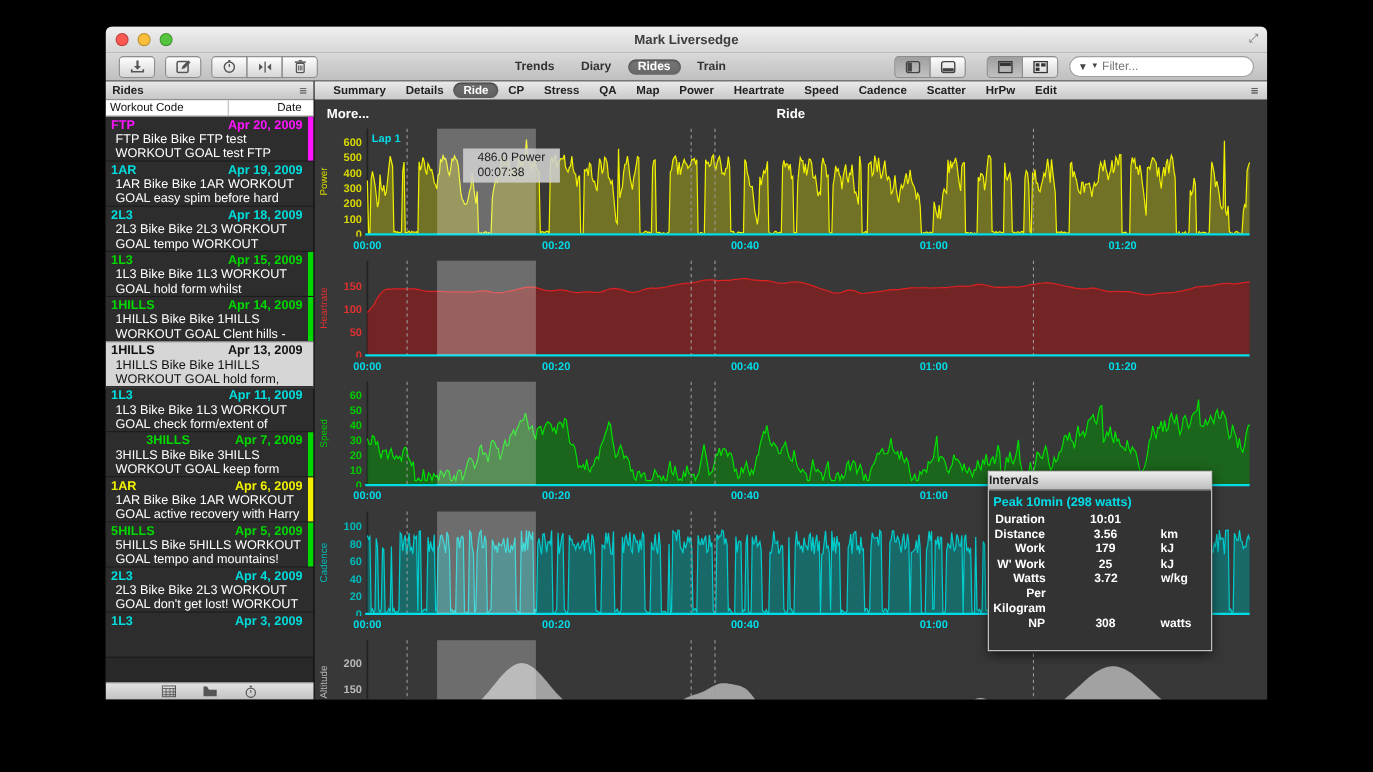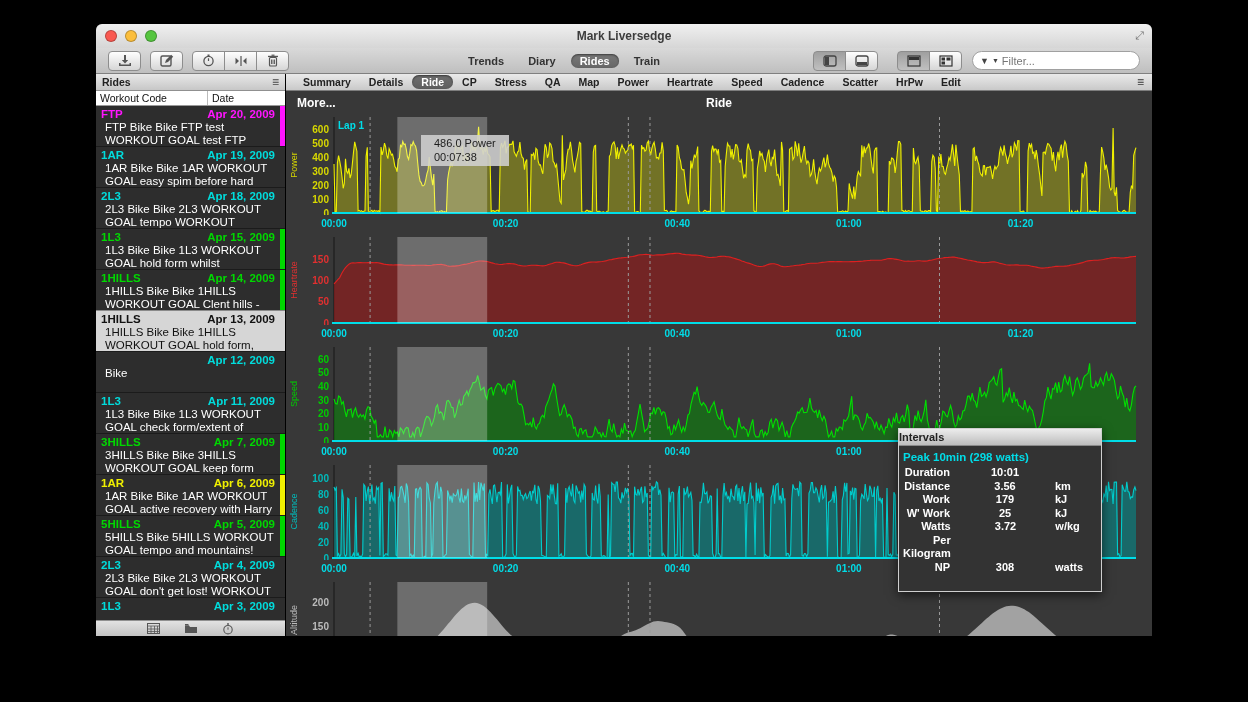--- a/index.html
+++ b/index.html
@@ -51,7 +51,7 @@
   .sb-cols { height:15px; background:#fff; border-bottom:1px solid #999; display:flex;
              align-items:center; font-size:10.5px; color:#111; }
   .sb-col1 { width:112px; padding-left:4px; border-right:1px solid #bbb; height:100%; display:flex; align-items:center;}
-  .sb-col2 { padding-left:4px; }
+  .sb-col2 { padding-left:4px;margin-left:40px; }
   .ride-list { flex:1; overflow:hidden; }
   .ride-row { position:relative; height:41px; padding:2px 10px 0 5px; background:#2d2d2d;
               border-bottom:1px solid #1b1b1b; }

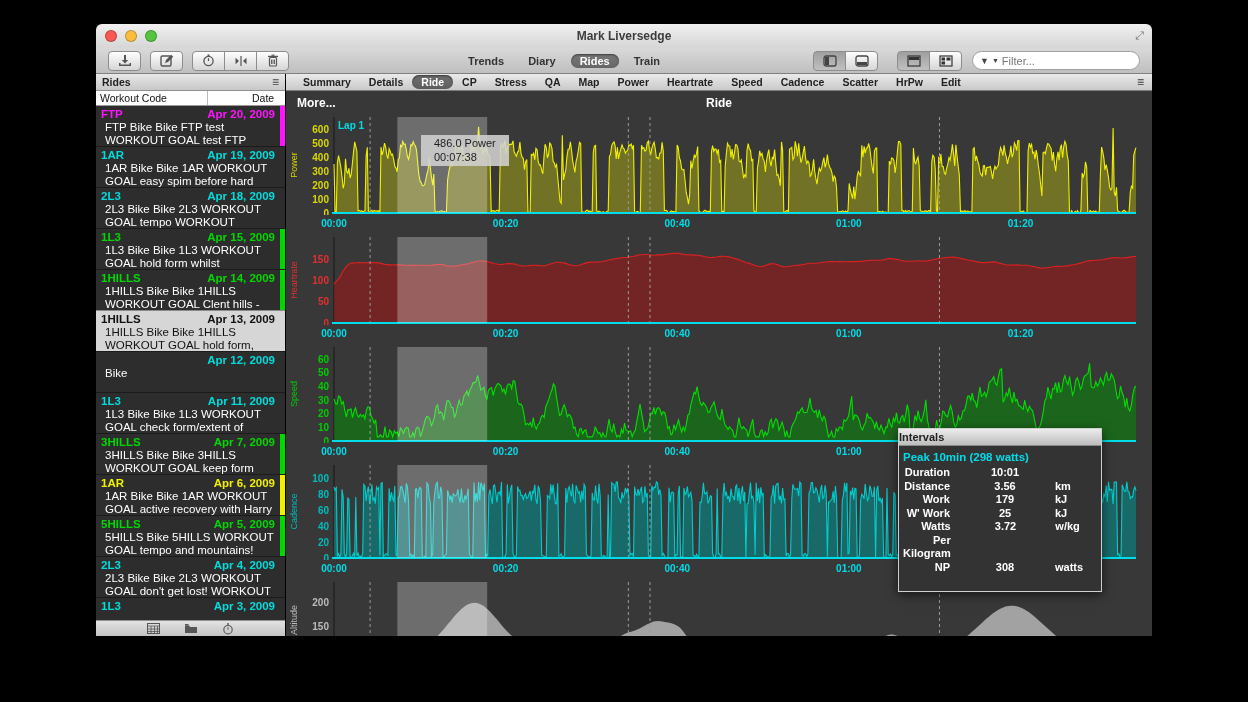--- a/index.html
+++ b/index.html
@@ -248,13 +248,6 @@
               <span style="color: rgb(17, 17, 17);">Apr 13, 2009</span>
             </div>
             <div class="rr-desc">1HILLS Bike Bike 1HILLS WORKOUT GOAL hold form, check</div>
-          </div>
-          <div class="ride-row">
-            <div class="rr-line1">
-              <span style="color: rgb(0, 220, 220);"></span>
-              <span style="color: rgb(0, 220, 220);">Apr 12, 2009</span>
-            </div>
-            <div class="rr-desc">Bike</div>
           </div>
           <div class="ride-row">
             <div class="rr-line1">

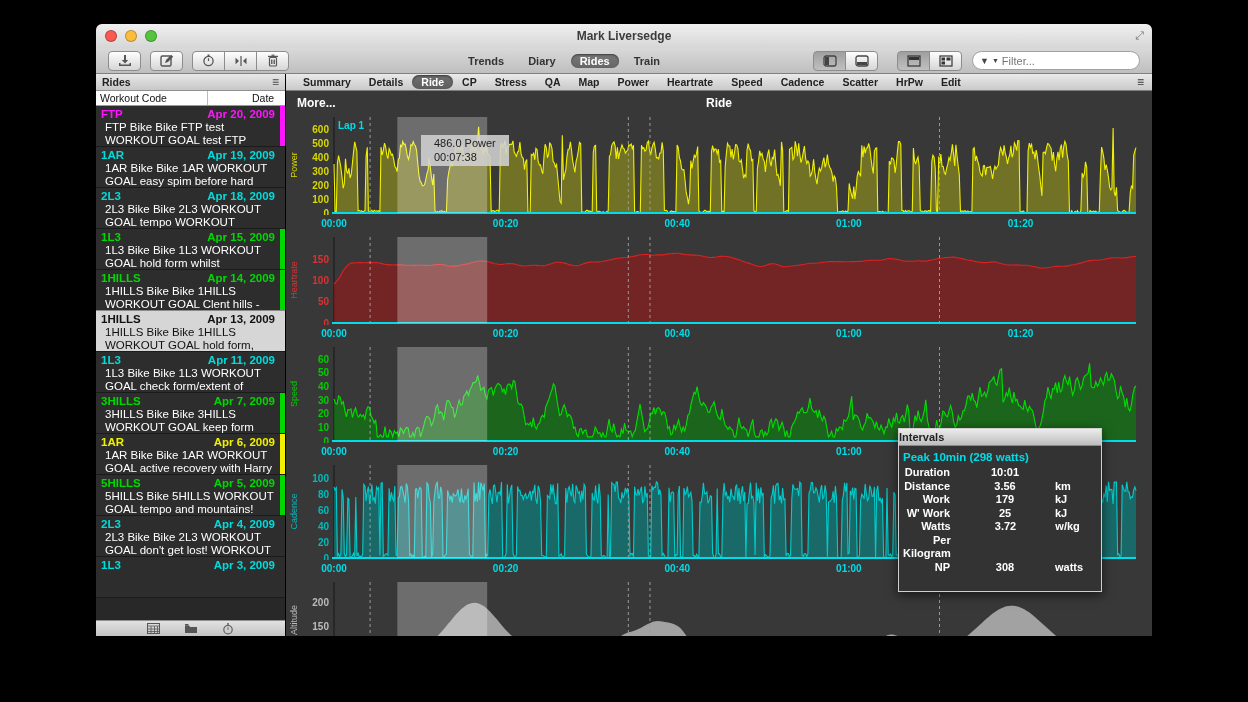--- a/index.html
+++ b/index.html
@@ -258,7 +258,7 @@
           </div>
           <div class="ride-row">
             <div class="rr-line1">
-              <span style="color: rgb(0, 216, 0);">3HILLS</span>
+              <span style="color: rgb(0, 216, 0); margin-left: 32px;">3HILLS</span>
               <span style="color: rgb(0, 216, 0);">Apr 7, 2009</span>
             </div>
             <div class="rr-desc">3HILLS Bike Bike 3HILLS WORKOUT GOAL keep form and</div>

